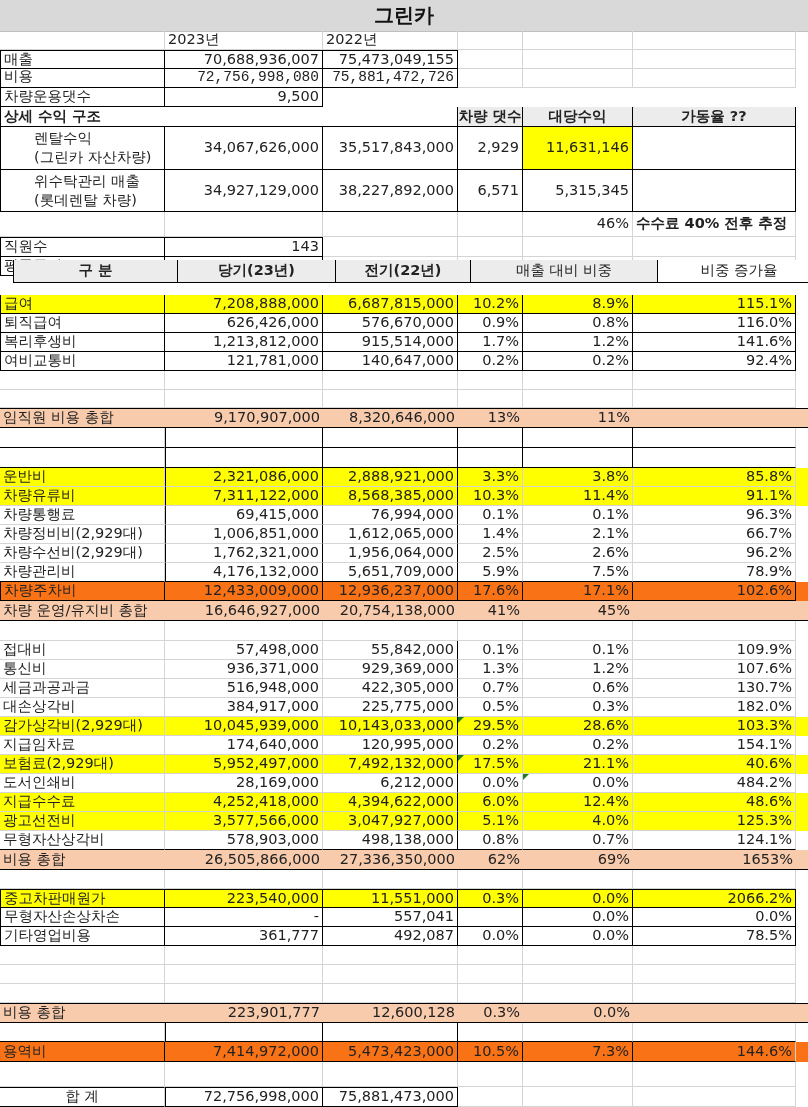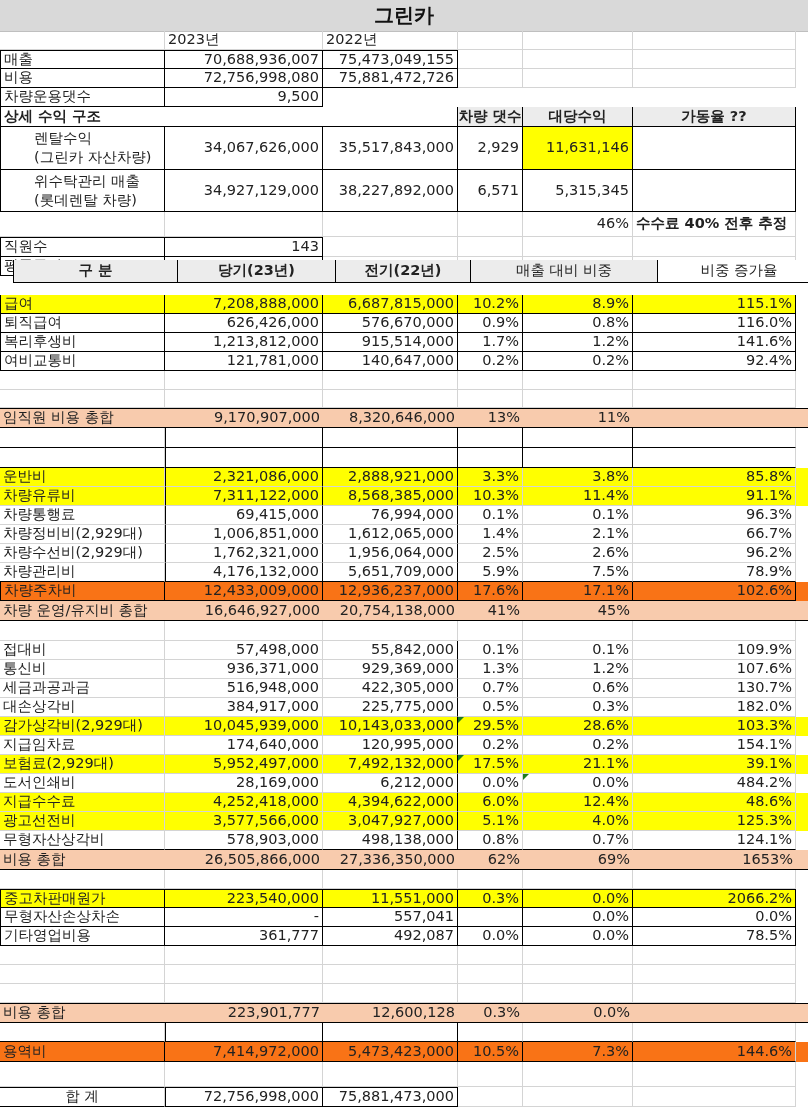--- a/index.html
+++ b/index.html
@@ -50,7 +50,7 @@
     <div class="cell F"></div>
   </div>
 
-  <div class="row" style="top:69px;height:19px;">
+  <div class="row" style="top:69px;height:19px;font-family:Liberation Mono, monospace;">
     <div class="cell A l bl bb br">비용</div>
     <div class="cell B r bb br">72,756,998,080</div>
     <div class="cell C r bb br">75,881,472,726</div>

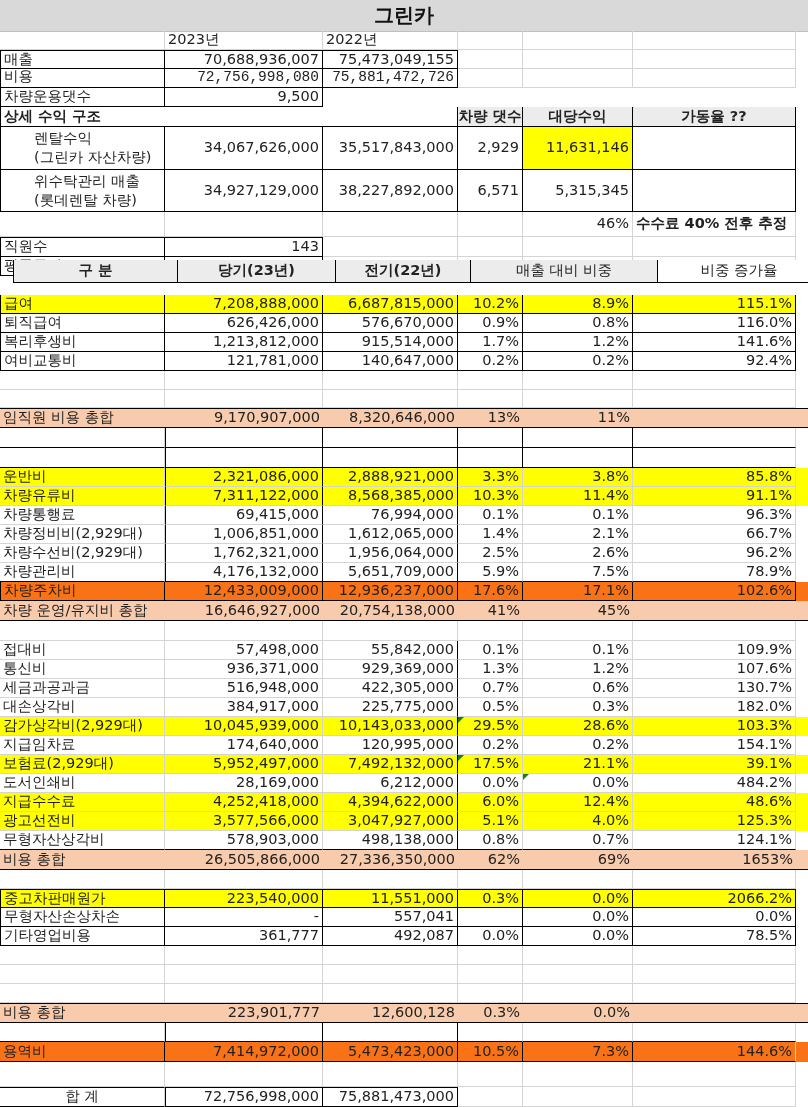--- a/index.html
+++ b/index.html
@@ -333,7 +333,7 @@
     <div class="cell C r br">7,492,132,000</div>
     <div class="cell D r tri">17.5%</div>
     <div class="cell E r">21.1%</div>
-    <div class="cell F r">39.1%</div>
+    <div class="cell F r">40.6%</div>
   </div>
   <div class="row" style="top:774px;height:19px;">
     <div class="cell A l">도서인쇄비</div>

